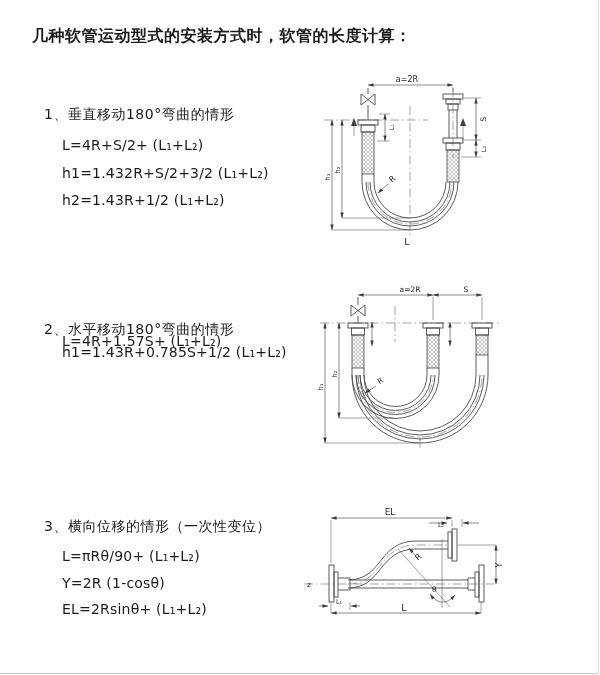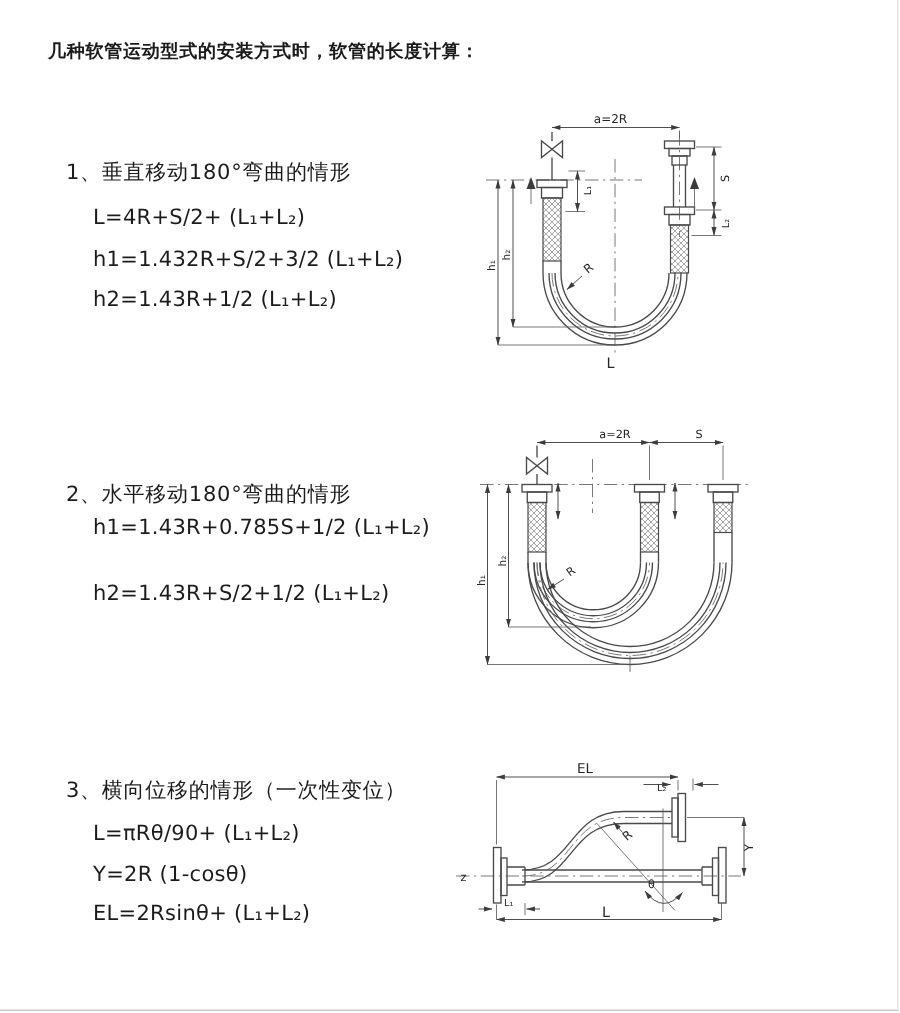--- a/index.html
+++ b/index.html
@@ -6,7 +6,7 @@
   .page{position:relative;width:598px;height:673px;background:#fff;
         border-right:1px solid #e4e4e4;border-bottom:1px solid #c9c9c9;
         font-family:"DejaVu Sans","Liberation Sans",sans-serif;color:#1c1c1c;overflow:hidden;}
-  .doc-title{position:absolute;left:32px;top:26px;font-size:12px;font-weight:bold;letter-spacing:0.5px;}
+  .doc-title{position:absolute;left:32px;top:26px;font-size:16px;font-weight:bold;letter-spacing:0.5px;}
   .sec-heading{position:absolute;font-size:14px;font-weight:normal;letter-spacing:0.5px;}
   .formula{position:absolute;font-size:14px;font-weight:400;letter-spacing:0.2px;text-align:center;}
   .diag{position:absolute;}

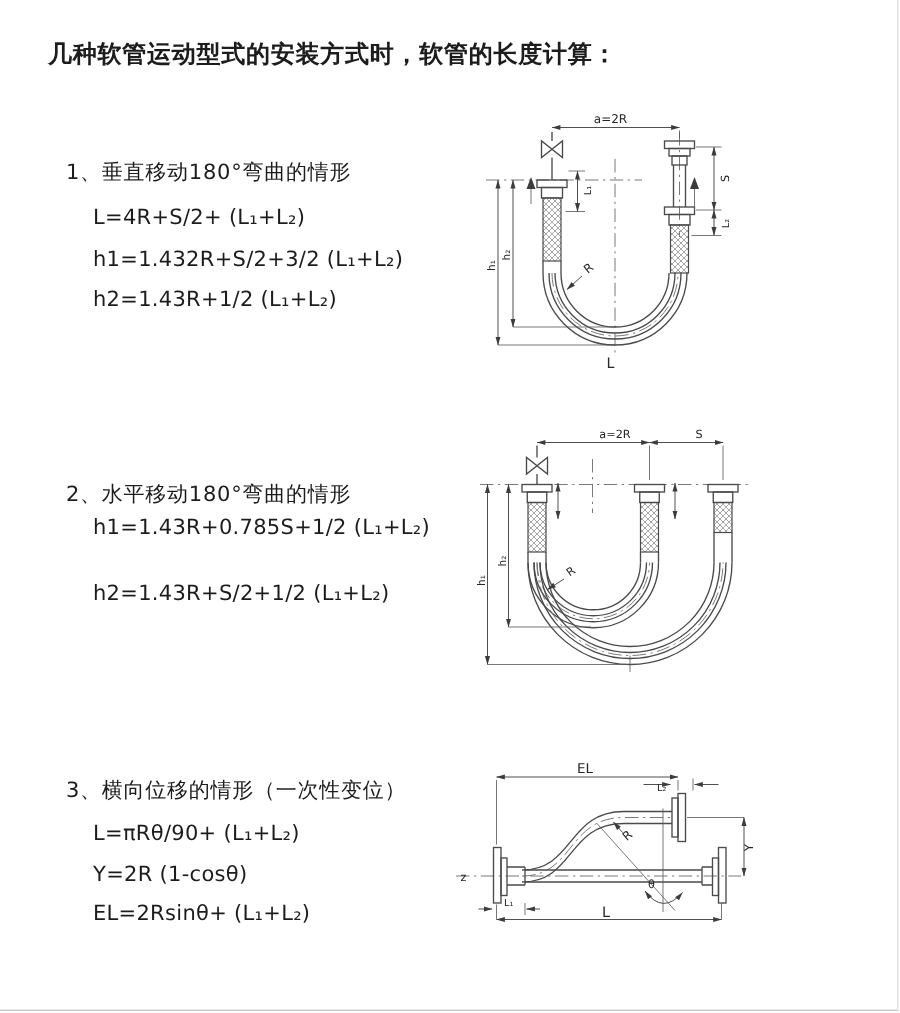--- a/index.html
+++ b/index.html
@@ -31,6 +31,7 @@
   <div class="formula" style="left:62px;top:192px">h2=1.43R+1/2 (L₁+L₂)</div>
 
   <div class="sec-heading" style="left:44px;top:321px">2、水平移动180°弯曲的情形</div>
+  <div class="formula" style="left:62px;top:333px">L=4R+1.57S+ (L₁+L₂)</div>
   <div class="formula" style="left:62px;top:344px">h1=1.43R+0.785S+1/2 (L₁+L₂)</div>
   <div class="formula" style="left:62px;top:388px">h2=1.43R+S/2+1/2 (L₁+L₂)</div>
 

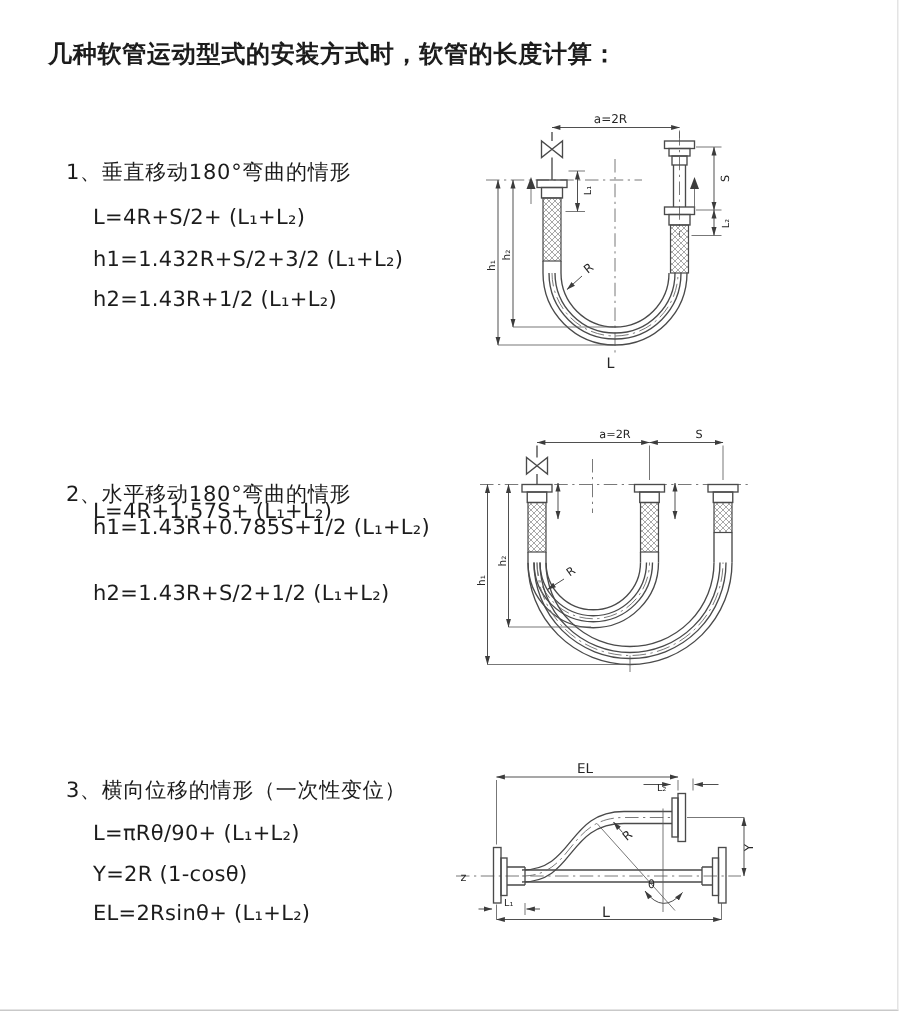--- a/index.html
+++ b/index.html
@@ -33,7 +33,6 @@
   <div class="sec-heading" style="left:44px;top:321px">2、水平移动180°弯曲的情形</div>
   <div class="formula" style="left:62px;top:333px">L=4R+1.57S+ (L₁+L₂)</div>
   <div class="formula" style="left:62px;top:344px">h1=1.43R+0.785S+1/2 (L₁+L₂)</div>
-  <div class="formula" style="left:62px;top:388px">h2=1.43R+S/2+1/2 (L₁+L₂)</div>
 
   <div class="sec-heading" style="left:44px;top:518px">3、横向位移的情形（一次性变位）</div>
   <div class="formula" style="left:62px;top:548px">L=πRθ/90+ (L₁+L₂)</div>

